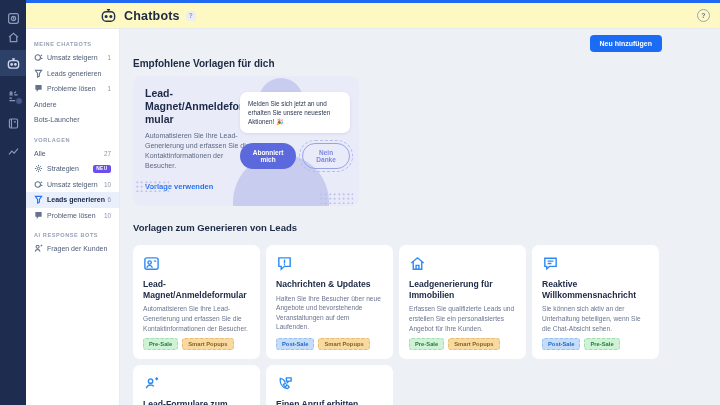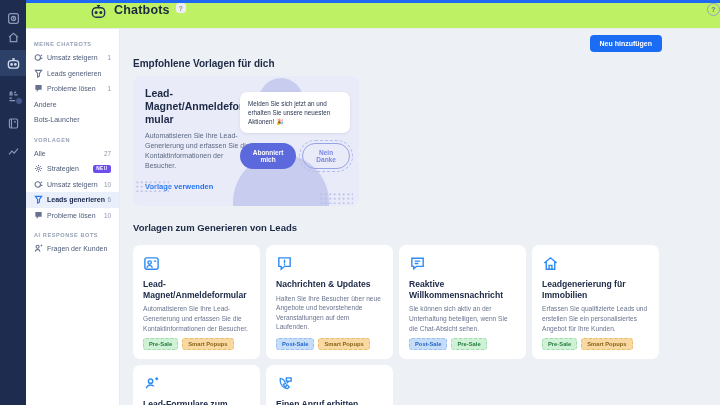--- a/index.html
+++ b/index.html
@@ -18,9 +18,9 @@
   .stripe{position:absolute;left:26px;top:0;width:694px;height:3px;background:#2067f2;z-index:6}
 
   
-  .header{position:absolute;left:26px;top:3px;width:694px;height:26px;background:#bef264;
-          border-bottom:1px solid #e7eaef;box-sizing:border-box;display:flex;
-          padding:0 0;z-index:4}
+  .header{position:absolute;left:26px;top:3px;width:694px;height:26px;background:#fef9c3;
+          border-bottom:1px solid #e7eaef;box-sizing:border-box;display:flex;align-items:center;
+          padding:0 10px;z-index:4}
   .logo{margin-left:64px}
   .app-title{font-size:12.5px;font-weight:bold;color:#1c2940;margin-left:7px;letter-spacing:.2px}
   .q-badge{margin-left:6px;width:10px;height:10px;border-radius:3px;background:#eceef3;color:#8a93a6;

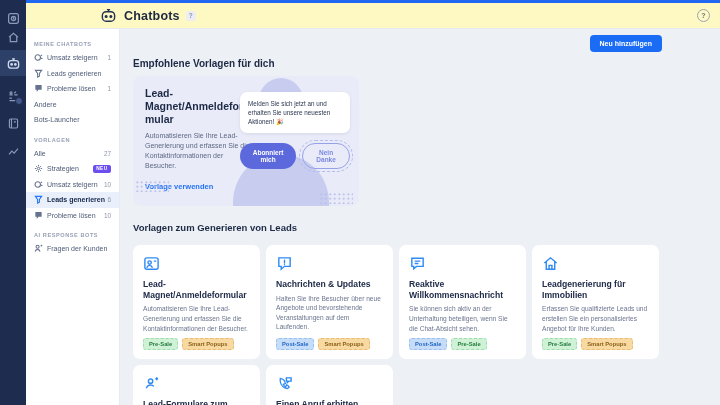--- a/index.html
+++ b/index.html
@@ -314,6 +314,20 @@
     <div class="card">
       <span>
         <svg class="cicon" width="17" height="17" viewBox="0 0 18 18" fill="none" stroke="currentColor" stroke-width="1.5">
+          <path d="M2.5 8.5 9 3l6.5 5.5M4.5 7.2V15h9V7.2M7.5 15v-4h3v4"></path>
+        </svg>
+      </span>
+      <div class="c-title">Leadgenerierung für Immobilien</div>
+      <div class="c-desc">Erfassen Sie qualifizierte Leads und erstellen Sie ein personalisiertes Angebot für Ihre Kunden.</div>
+      <div class="tags">
+        <span class="tag v-green">Pre-Sale</span>
+        <span class="tag v-orange">Smart Popups</span>
+      </div>
+    </div>
+
+    <div class="card">
+      <span>
+        <svg class="cicon" width="17" height="17" viewBox="0 0 18 18" fill="none" stroke="currentColor" stroke-width="1.5">
           <path d="M3 3.5h12v8.5H8l-3 2.5V12H3Z"></path>
             <path d="M6 6.5h6M6 9h4"></path>
         </svg>
@@ -325,20 +339,6 @@
         <span class="tag v-green">Pre-Sale</span>
       </div>
     </div>
-
-    <div class="card">
-      <span>
-        <svg class="cicon" width="17" height="17" viewBox="0 0 18 18" fill="none" stroke="currentColor" stroke-width="1.5">
-          <path d="M2.5 8.5 9 3l6.5 5.5M4.5 7.2V15h9V7.2M7.5 15v-4h3v4"></path>
-        </svg>
-      </span>
-      <div class="c-title">Leadgenerierung für Immobilien</div>
-      <div class="c-desc">Erfassen Sie qualifizierte Leads und erstellen Sie ein personalisiertes Angebot für Ihre Kunden.</div>
-      <div class="tags">
-        <span class="tag v-green">Pre-Sale</span>
-        <span class="tag v-orange">Smart Popups</span>
-      </div>
-    </div>
   </div>
 
   <div class="grid2">

